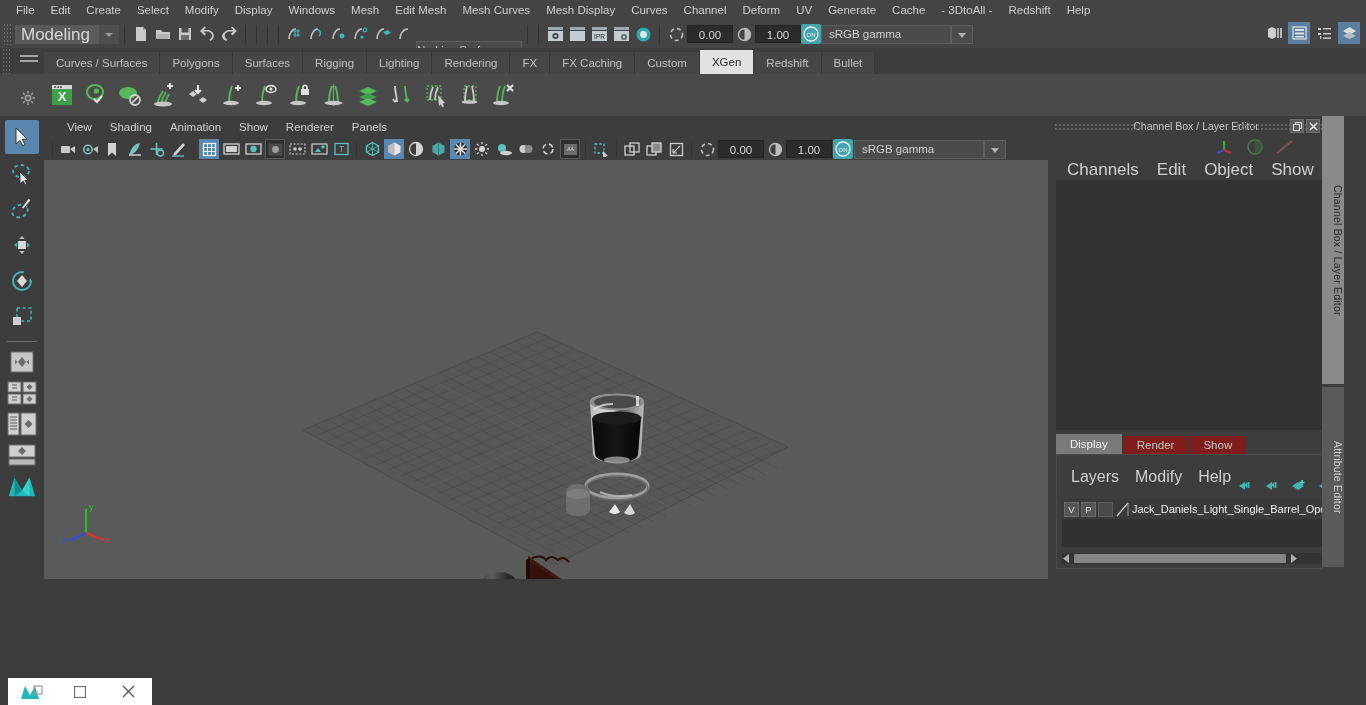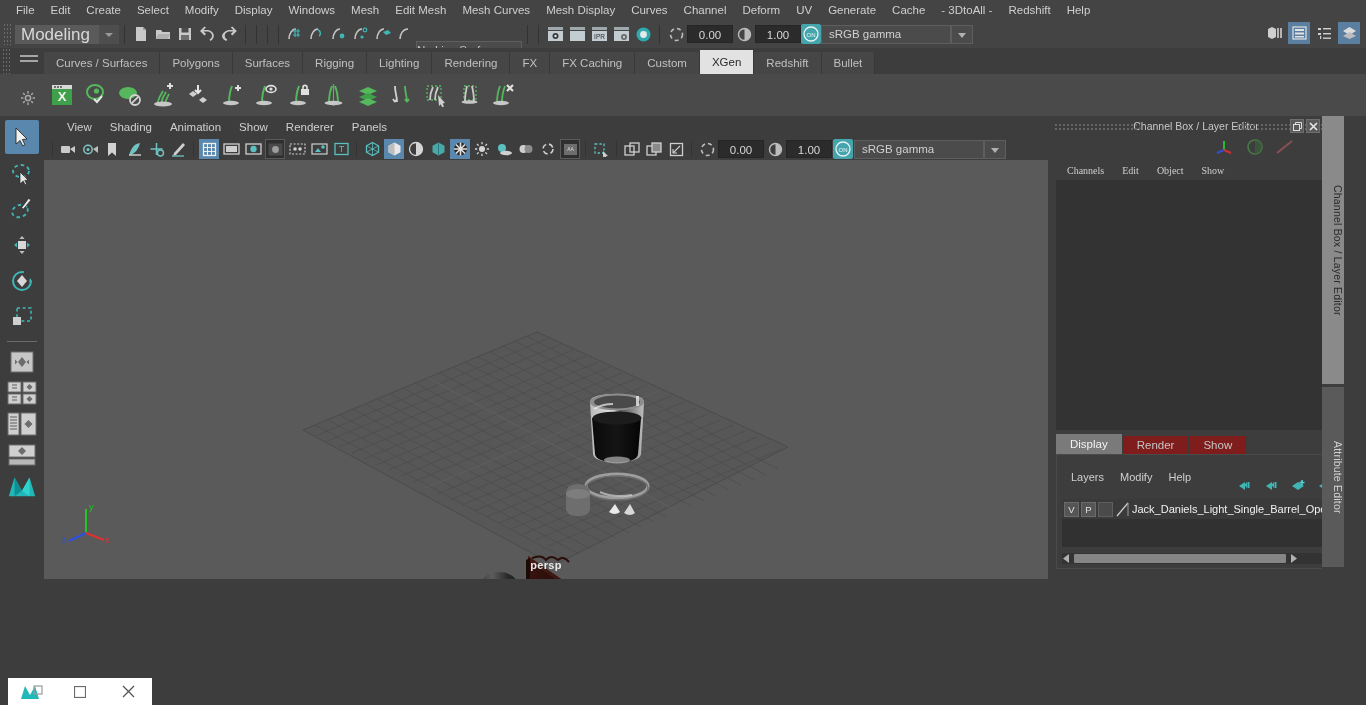--- a/index.html
+++ b/index.html
@@ -91,7 +91,7 @@
             align-items:center; justify-content:center; font-size:9px; color:#dcdcdc; }
   .rgizmos { height:22px; display:flex; align-items:center; justify-content:flex-end; padding-right:48px; gap:10px; }
   .rmenu { height:24px; display:flex; align-items:center; padding-left:10px; }
-  .rmenu .mi { padding:0 9px; font-size:10px; color:#cfcfcf;font-family:Liberation Serif, serif; }
+  .rmenu .mi { padding:0 9px; font-size:17px; color:#cfcfcf; }
   .chanbox { position:absolute; left:8px; top:64px; width:288px; height:250px; background:#333333; }
   .vtabstrip { position:absolute; right:0; top:0; width:22px; height:463px; background:#3d3d3d; }
   .vtab { width:22px; background:#8a8a8a; color:#2b2b2b; writing-mode:vertical-rl;

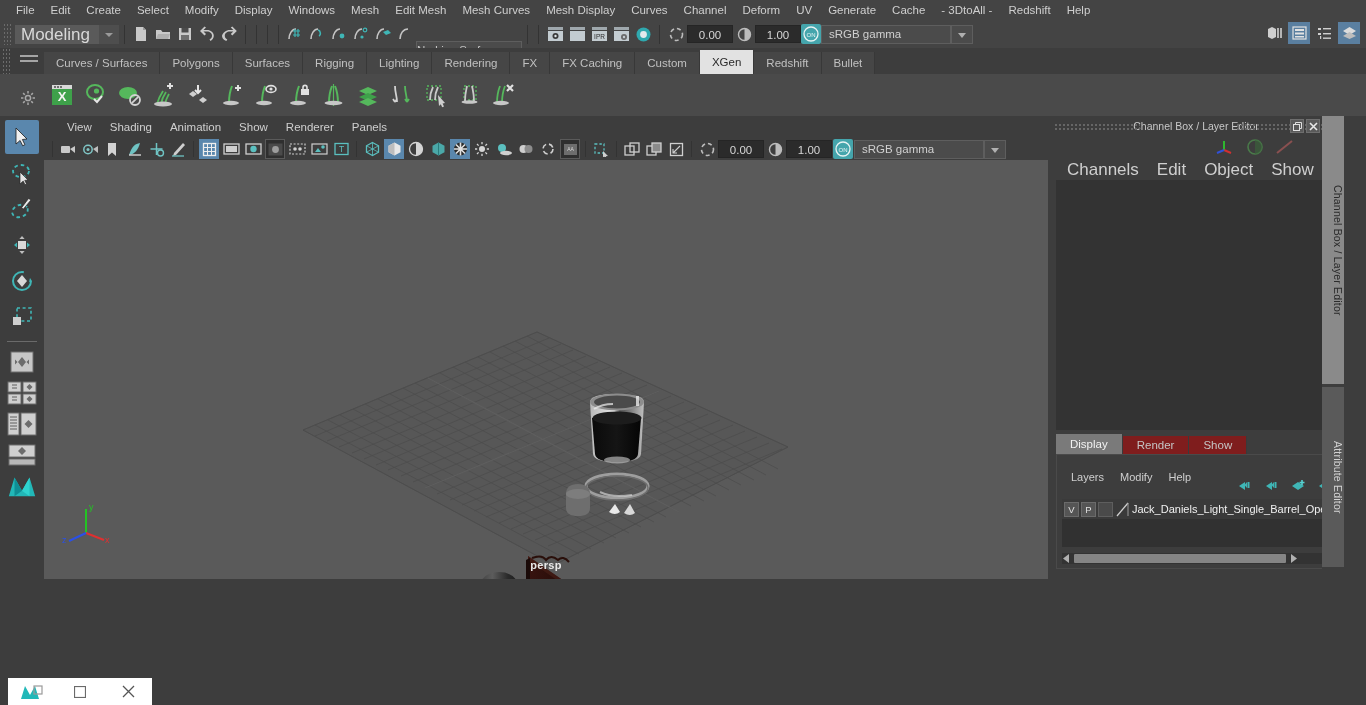--- a/index.html
+++ b/index.html
@@ -105,7 +105,7 @@
   .lyr-body { position:absolute; left:8px; top:338px; width:288px; height:115px; background:#3d3d3d;
               border:1px solid #4a4a4a; }
   .lyr-menu { height:20px; display:flex; align-items:center; padding-left:6px; }
-  .lyr-menu .mi { padding:0 8px; font-size:11px; color:#cfcfcf;margin-top:24px; }
+  .lyr-menu .mi { padding:0 8px; font-size:16px; color:#cfcfcf;margin-top:24px; }
   .lyr-icons { height:20px; display:flex; align-items:center; justify-content:flex-end; padding-right:8px; gap:10px; }
   .lyr-list { position:absolute; left:5px; top:44px; right:5px; height:48px; background:#313131; }
   .lyr-row { height:20px; display:flex; align-items:center; padding:0 2px; background:#3a3a3a; }

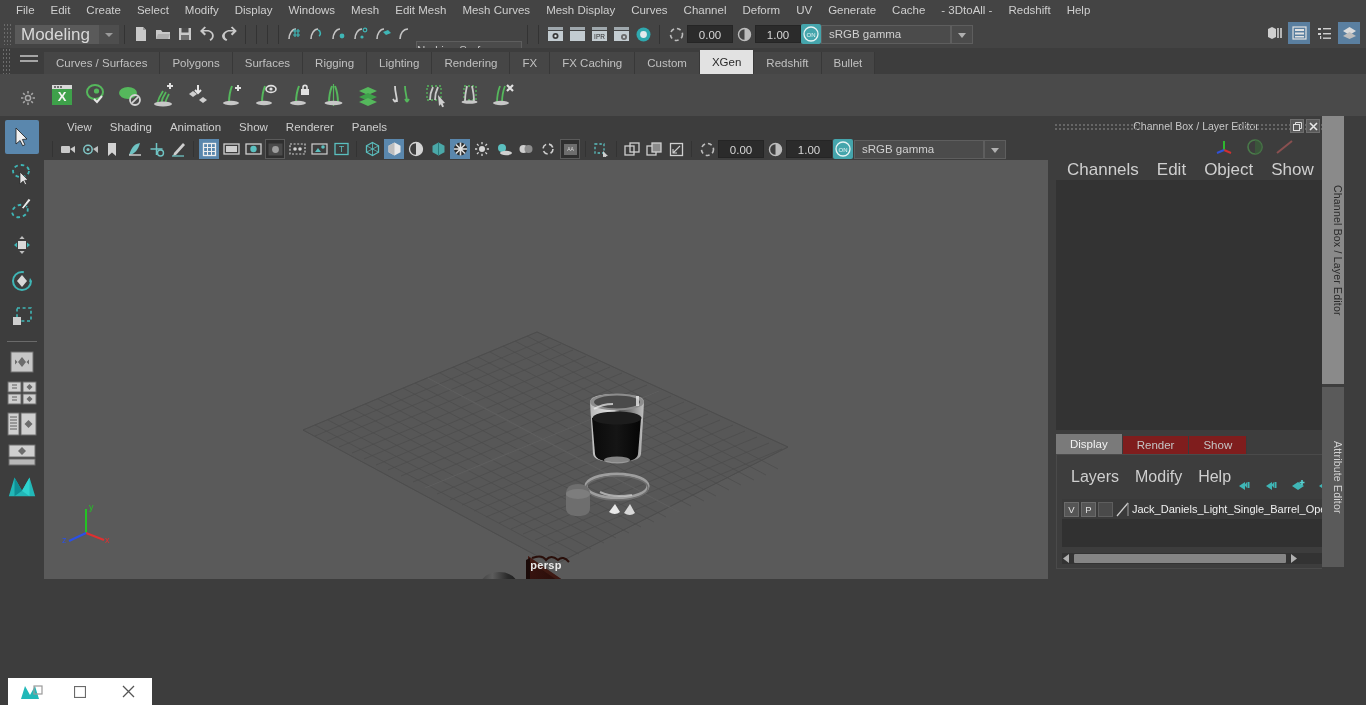--- a/index.html
+++ b/index.html
@@ -904,7 +904,6 @@
         <path d="M556 540 q18 4 36 -4" stroke="#4e4e4e" stroke-width="2" fill="none" opacity="0.5"></path>
       </svg>
 
-      <div class="persp-label">persp</div>
 
       <svg class="axis-gizmo" viewBox="0 0 58 52">
         <line x1="26" y1="34" x2="26" y2="10" stroke="#23c423" stroke-width="2"></line>

